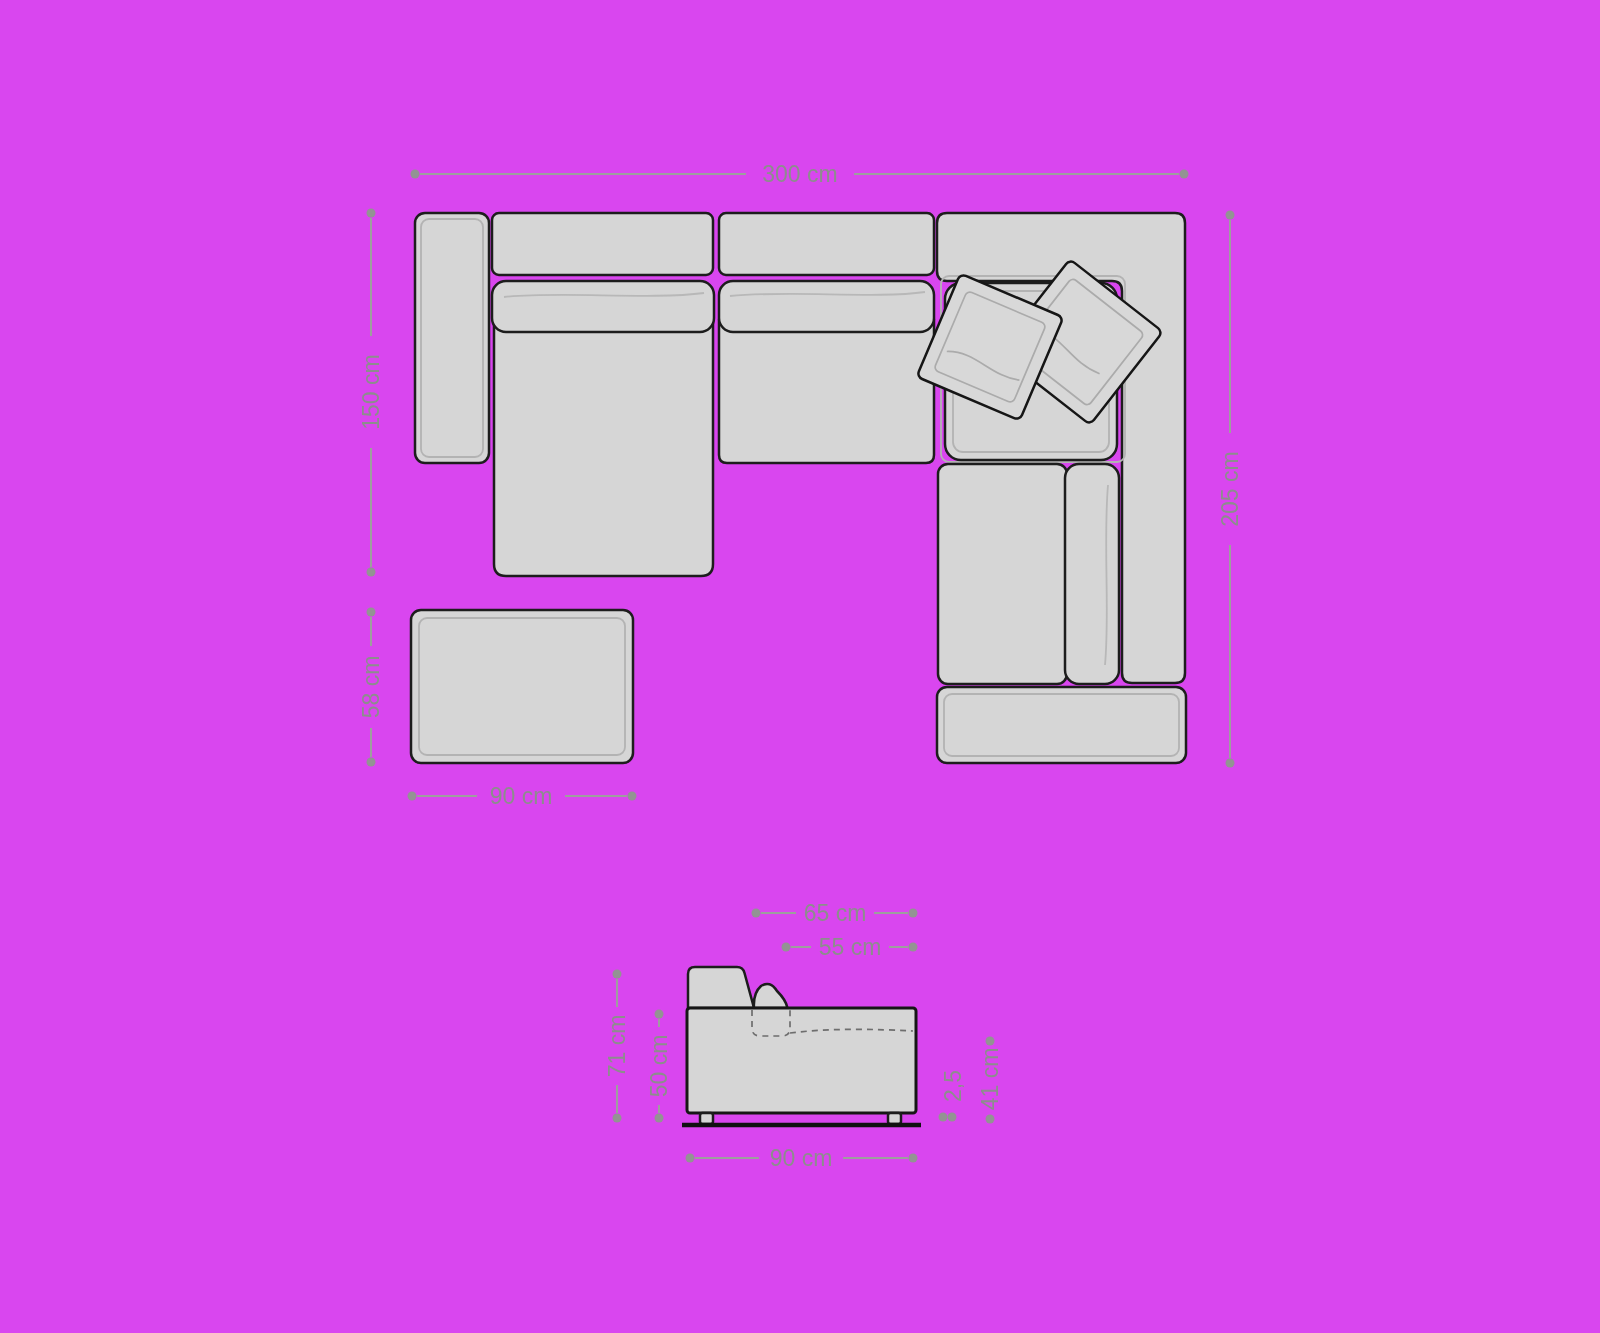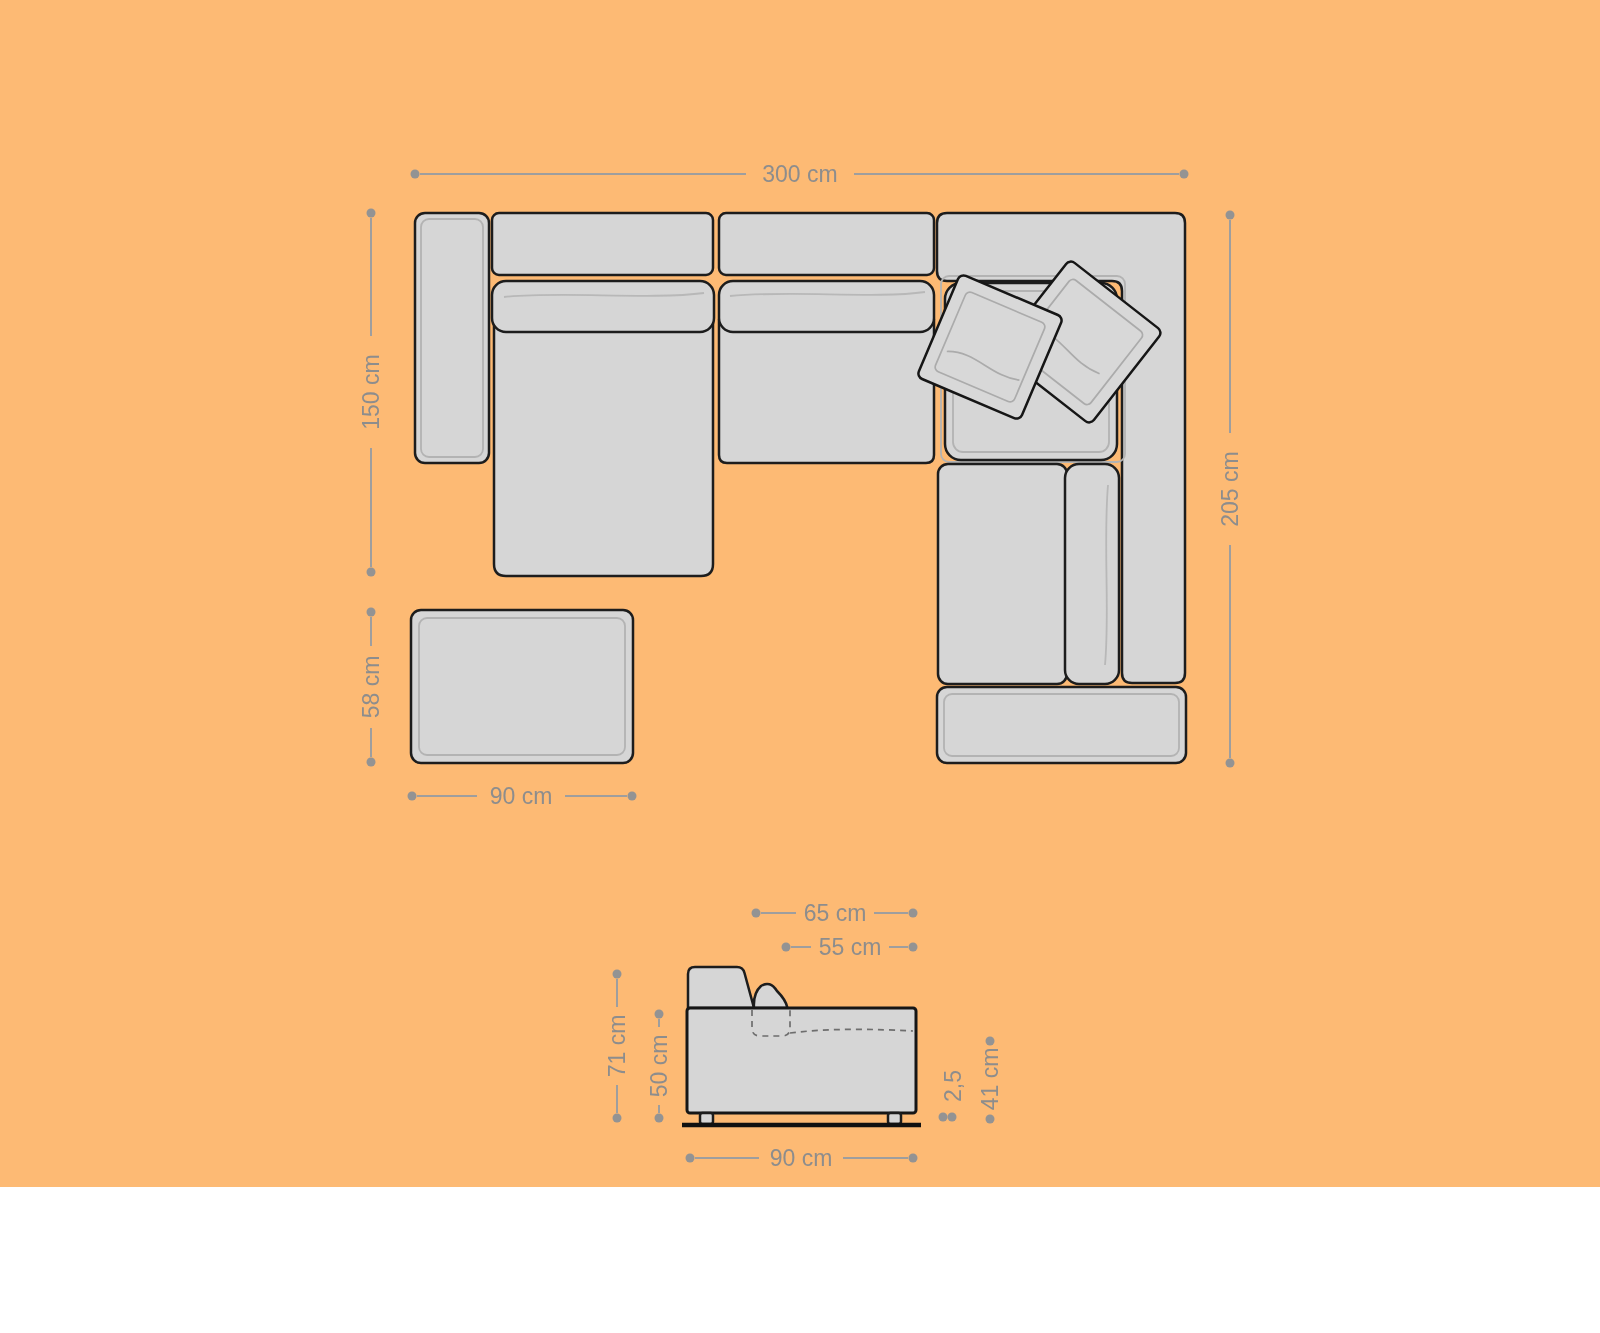--- a/index.html
+++ b/index.html
@@ -3,7 +3,7 @@
 <meta charset="utf-8">
 <style>
   html,body{margin:0;padding:0;background:#ffffff;}
-  .canvas{position:relative;width:1600px;height:1187px;background:#fdba74;overflow:hidden;}
+  .canvas{position:relative;width:1600px;height:1333px;background:#d946ef;overflow:hidden;}
   svg{display:block;}
   text{font-family:"Liberation Sans","DejaVu Sans",sans-serif;font-size:23px;fill:#8d8d8d;}
   .dim-line{stroke:#9e9e9e;stroke-width:2;fill:none;}

